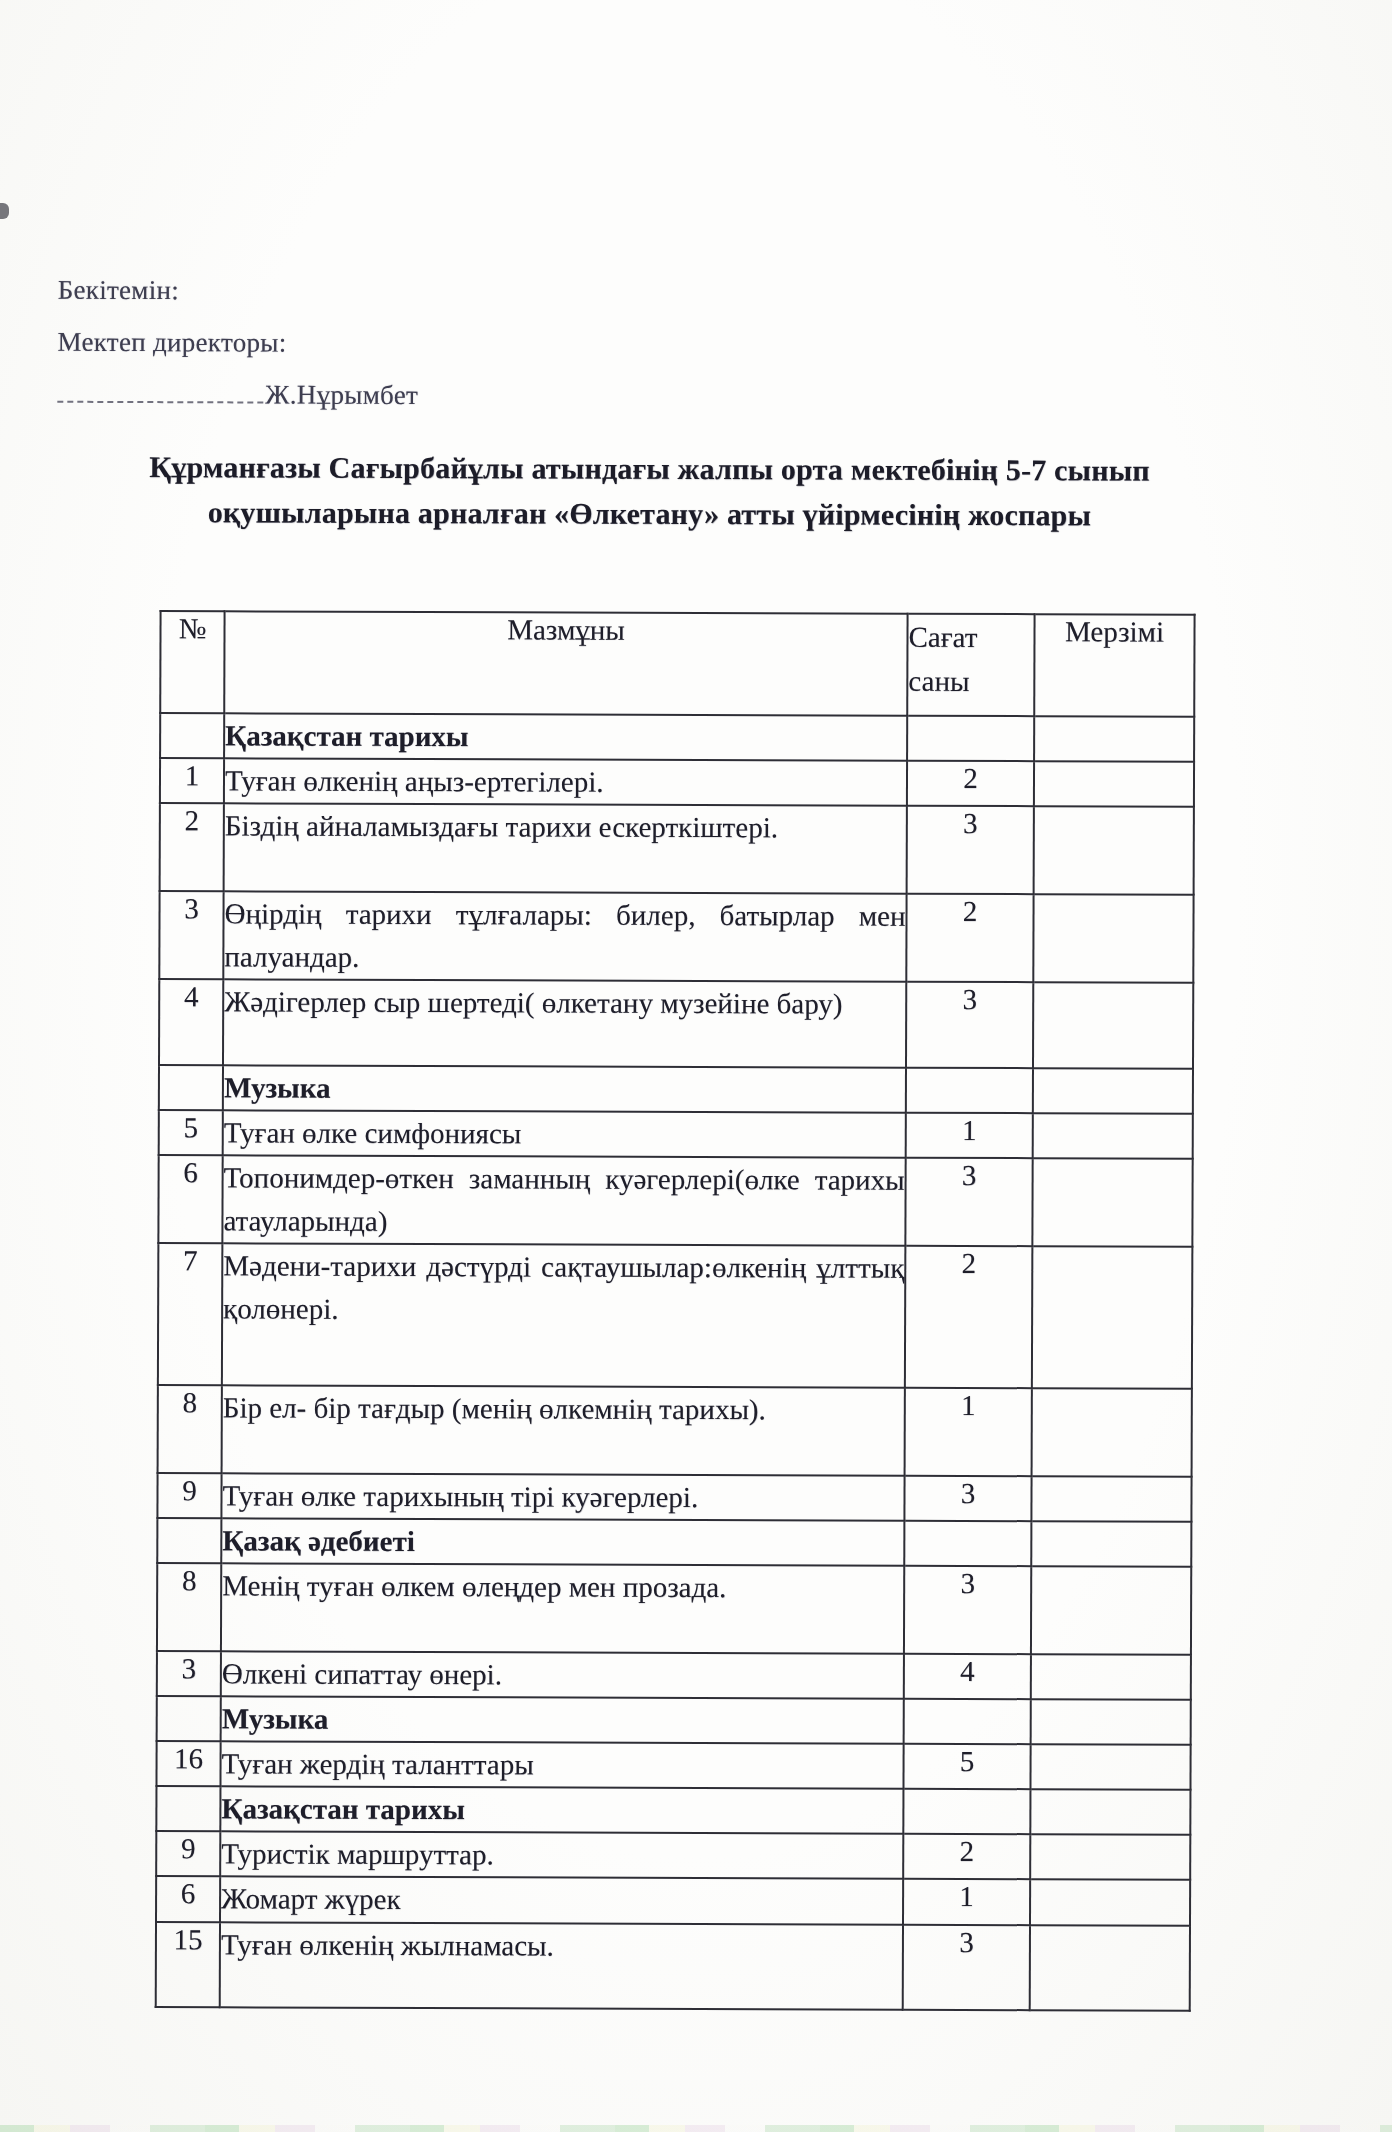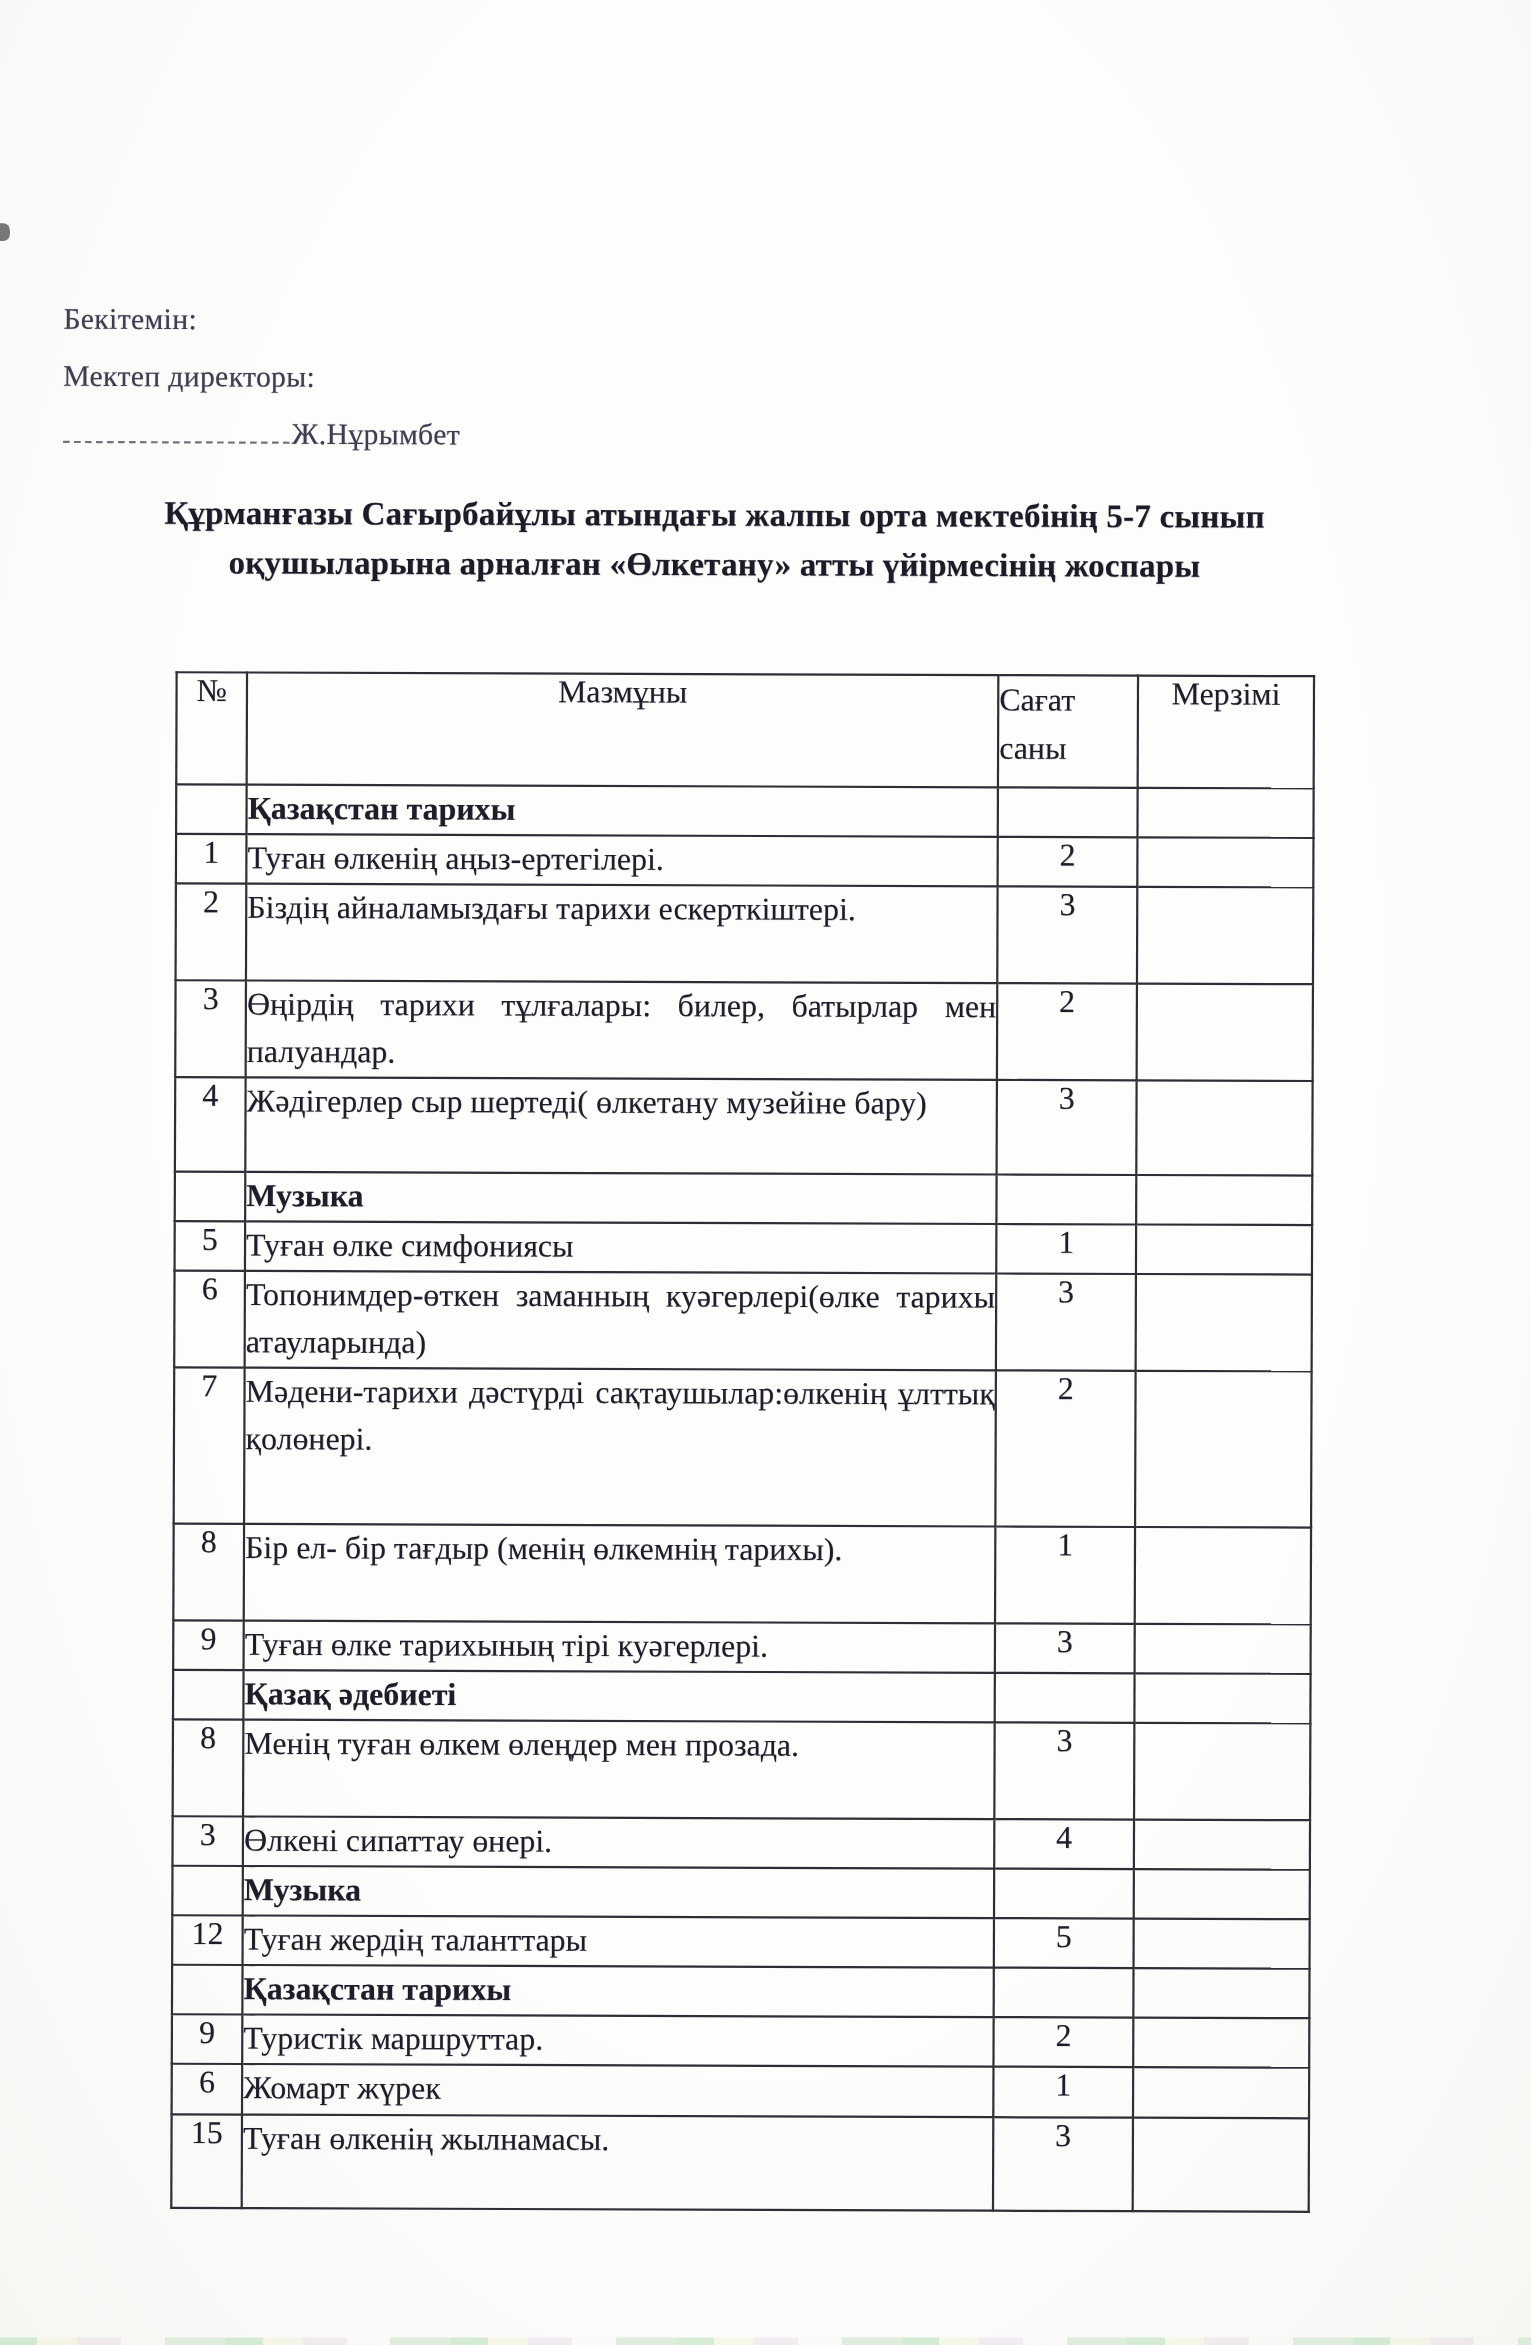--- a/index.html
+++ b/index.html
@@ -209,7 +209,7 @@
     <td class="c-term"></td>
   </tr>
           <tr style="height: 44px;">
-    <td class="c-num">12</td>
+    <td class="c-num">16</td>
     <td class="c-content">Туған жердің таланттары</td>
     <td class="c-hours">5</td>
     <td class="c-term"></td>

